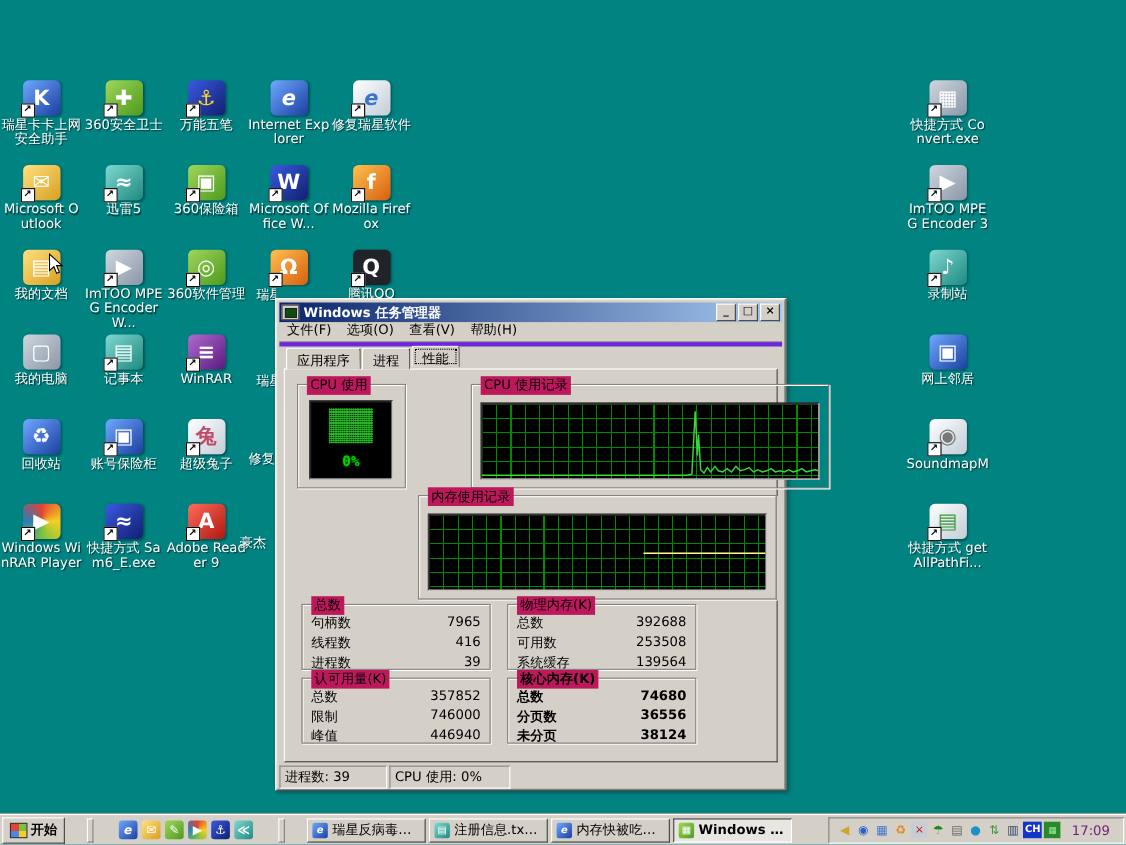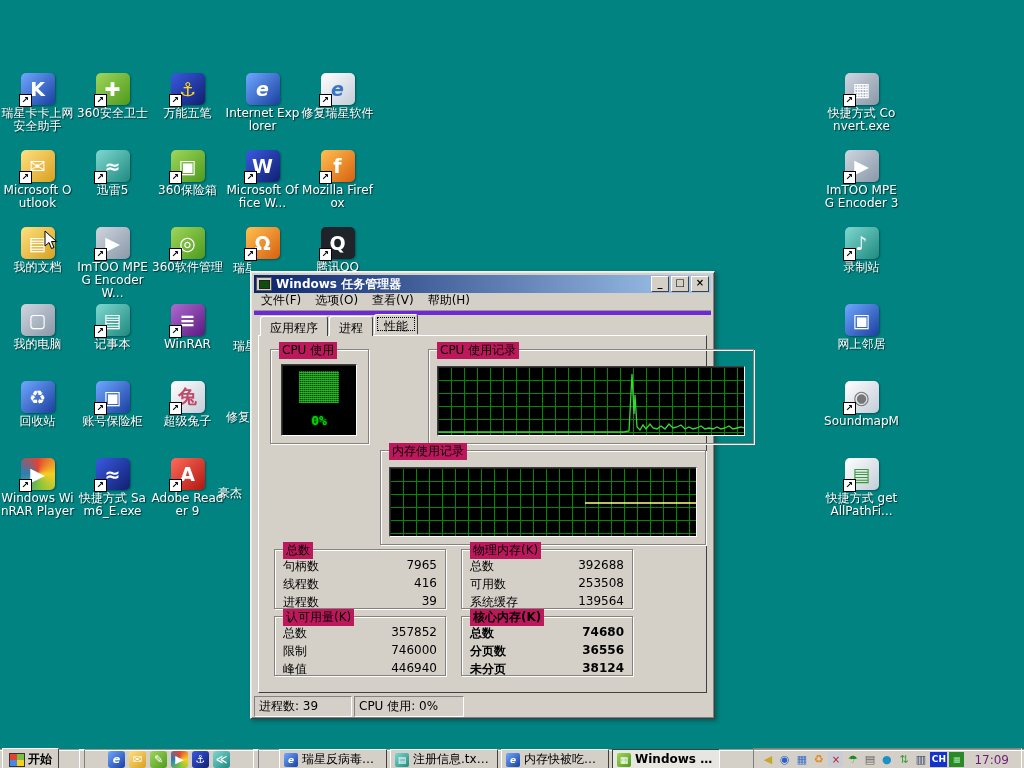--- a/index.html
+++ b/index.html
@@ -113,7 +113,7 @@
   #sc1{width:88px;}#sc2{width:100px;}#sc3{flex:1;}
   .grip{width:13px;background:repeating-linear-gradient(135deg,transparent 0 2px,#808080 2px 3px,#fff 3px 4px);}
   
-  #taskbar{position:absolute;left:0;bottom:0;width:1024px;height:18px;background:#d4d0c8;
+  #taskbar{position:absolute;left:0;bottom:0;width:1024px;height:28px;background:#d4d0c8;
            border-top:1px solid #fff;box-shadow:0 -1px 0 #9a968e;display:flex;align-items:center;
            padding:0 2px;box-sizing:border-box;z-index:10;gap:20px;}
   #start-btn{display:flex;align-items:center;gap:3px;height:22px;padding:0 6px;background:#d4d0c8;

